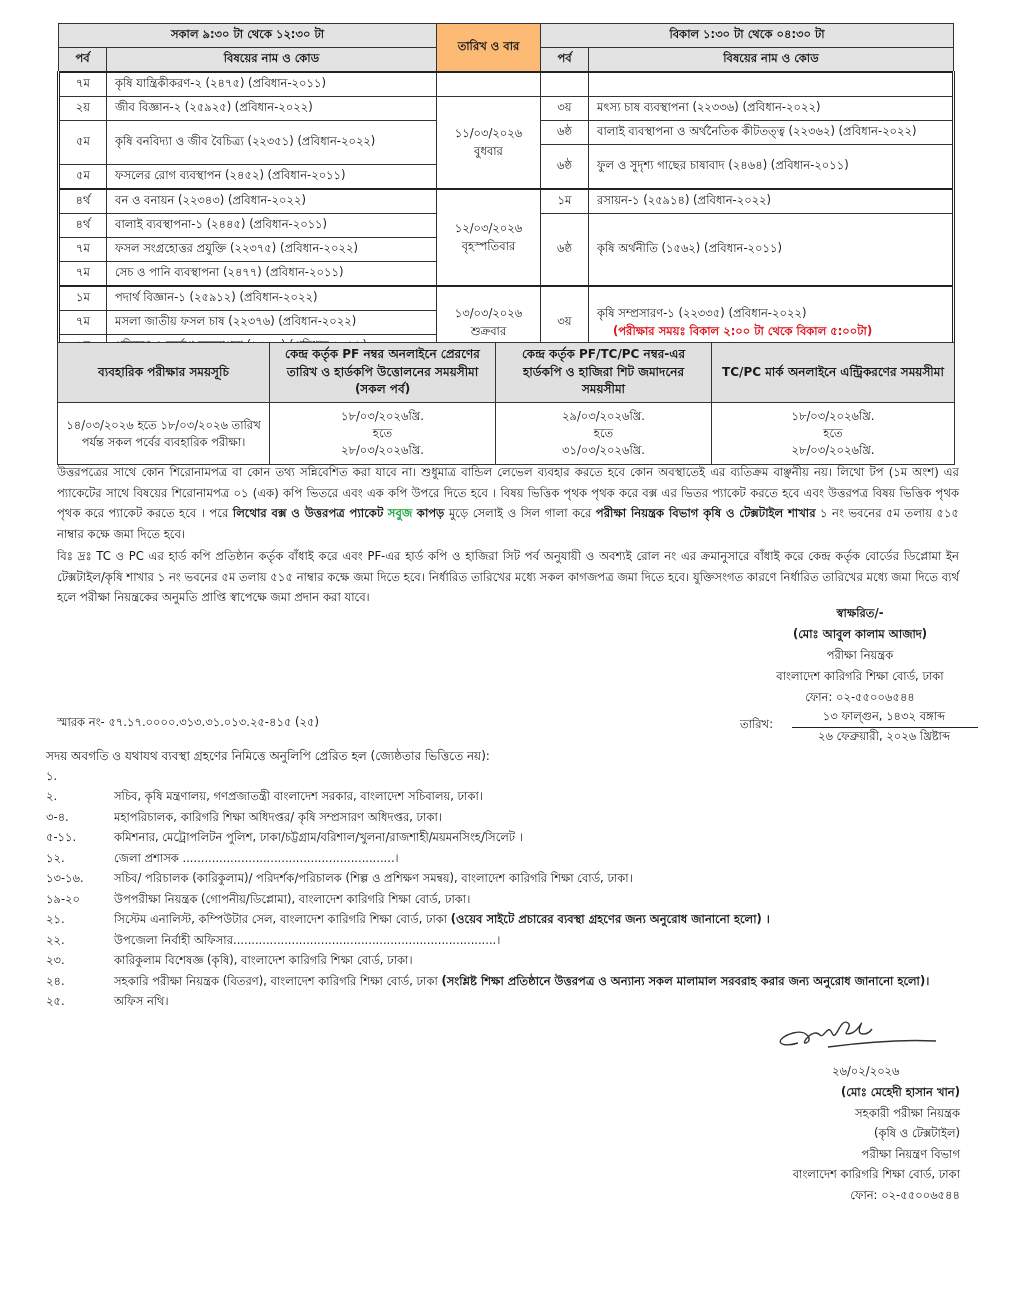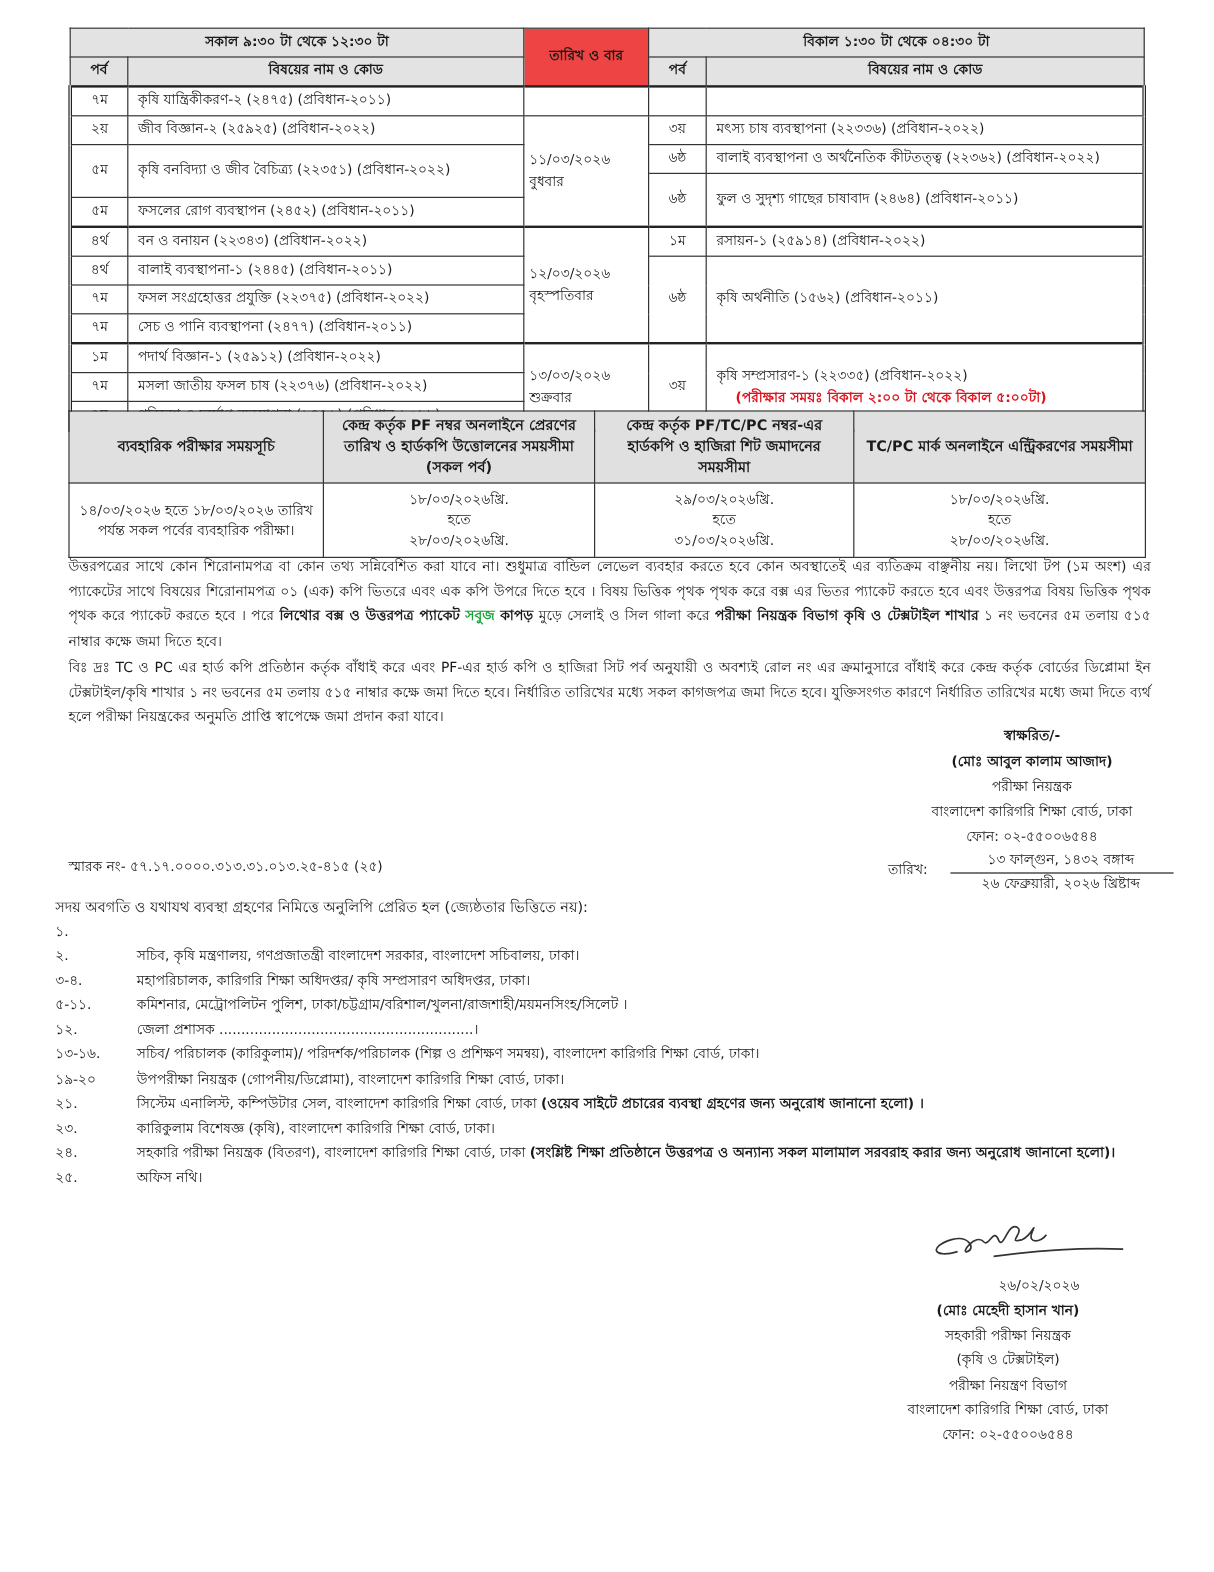--- a/index.html
+++ b/index.html
@@ -12,7 +12,7 @@
   #sched td, #sched th { border: 1px solid #333; padding: 2px 4px; vertical-align: middle; }
   #sched .hdr { background: #e3e3e3; font-weight: bold; text-align: center; height: 19px; }
   #sched .hdr2 { background: #e3e3e3; font-weight: bold; text-align: center; height: 19px; }
-  #sched .datehdr { background: #ef4444; font-weight: bold; text-align: center; }
+  #sched .datehdr { background: #fdba74; font-weight: bold; text-align: center; }
   #sched .pc { text-align: center; width: 48px; }
   #sched .subj { padding-left: 8px; }
   #sched .date { text-align: left; line-height: 1.55; width: 104px; }

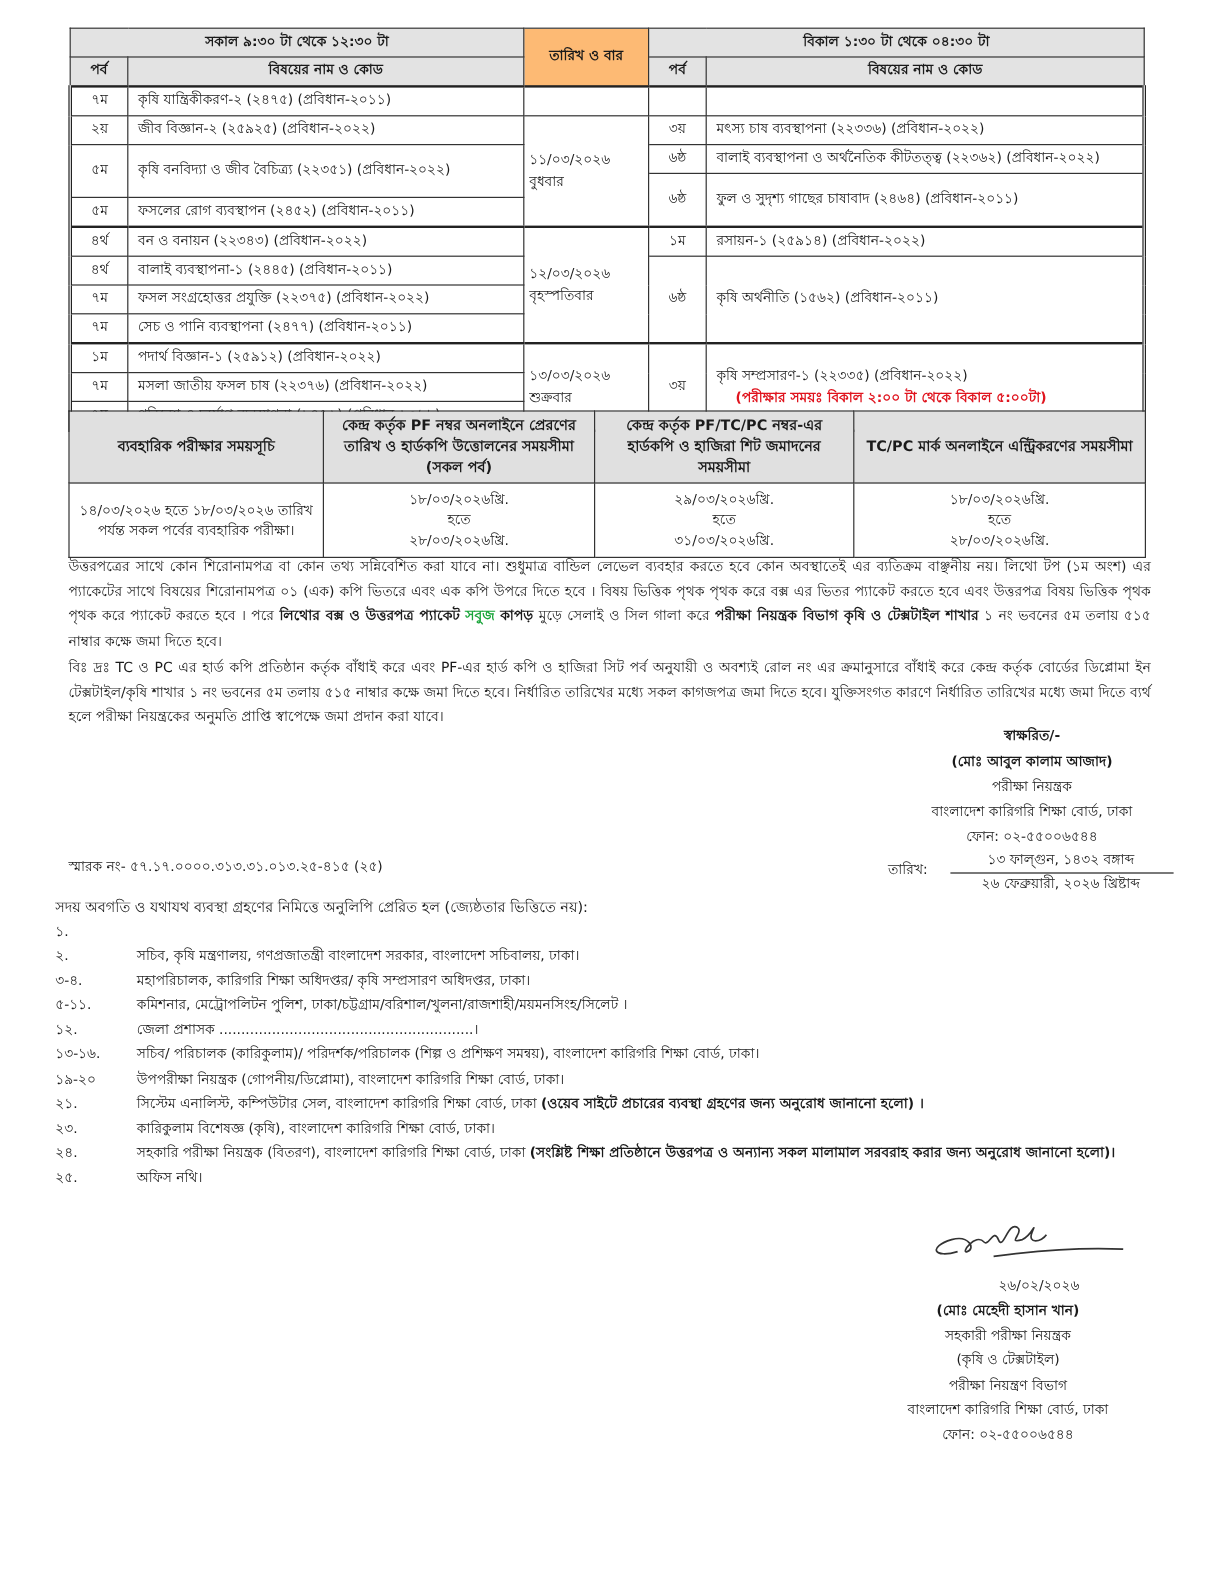--- a/index.html
+++ b/index.html
@@ -15,7 +15,7 @@
   #sched .datehdr { background: #fdba74; font-weight: bold; text-align: center; }
   #sched .pc { text-align: center; width: 48px; }
   #sched .subj { padding-left: 8px; }
-  #sched .date { text-align: left; line-height: 1.55; width: 104px; }
+  #sched .date { text-align: center; line-height: 1.55; width: 104px; }
   #sched tr.r td { height: 22px; }
   #sched .thick-top td { border-top: 2.5px solid #222; }
   #sched .red { color: #e0141e; font-weight: bold; margin-left: 16px; }

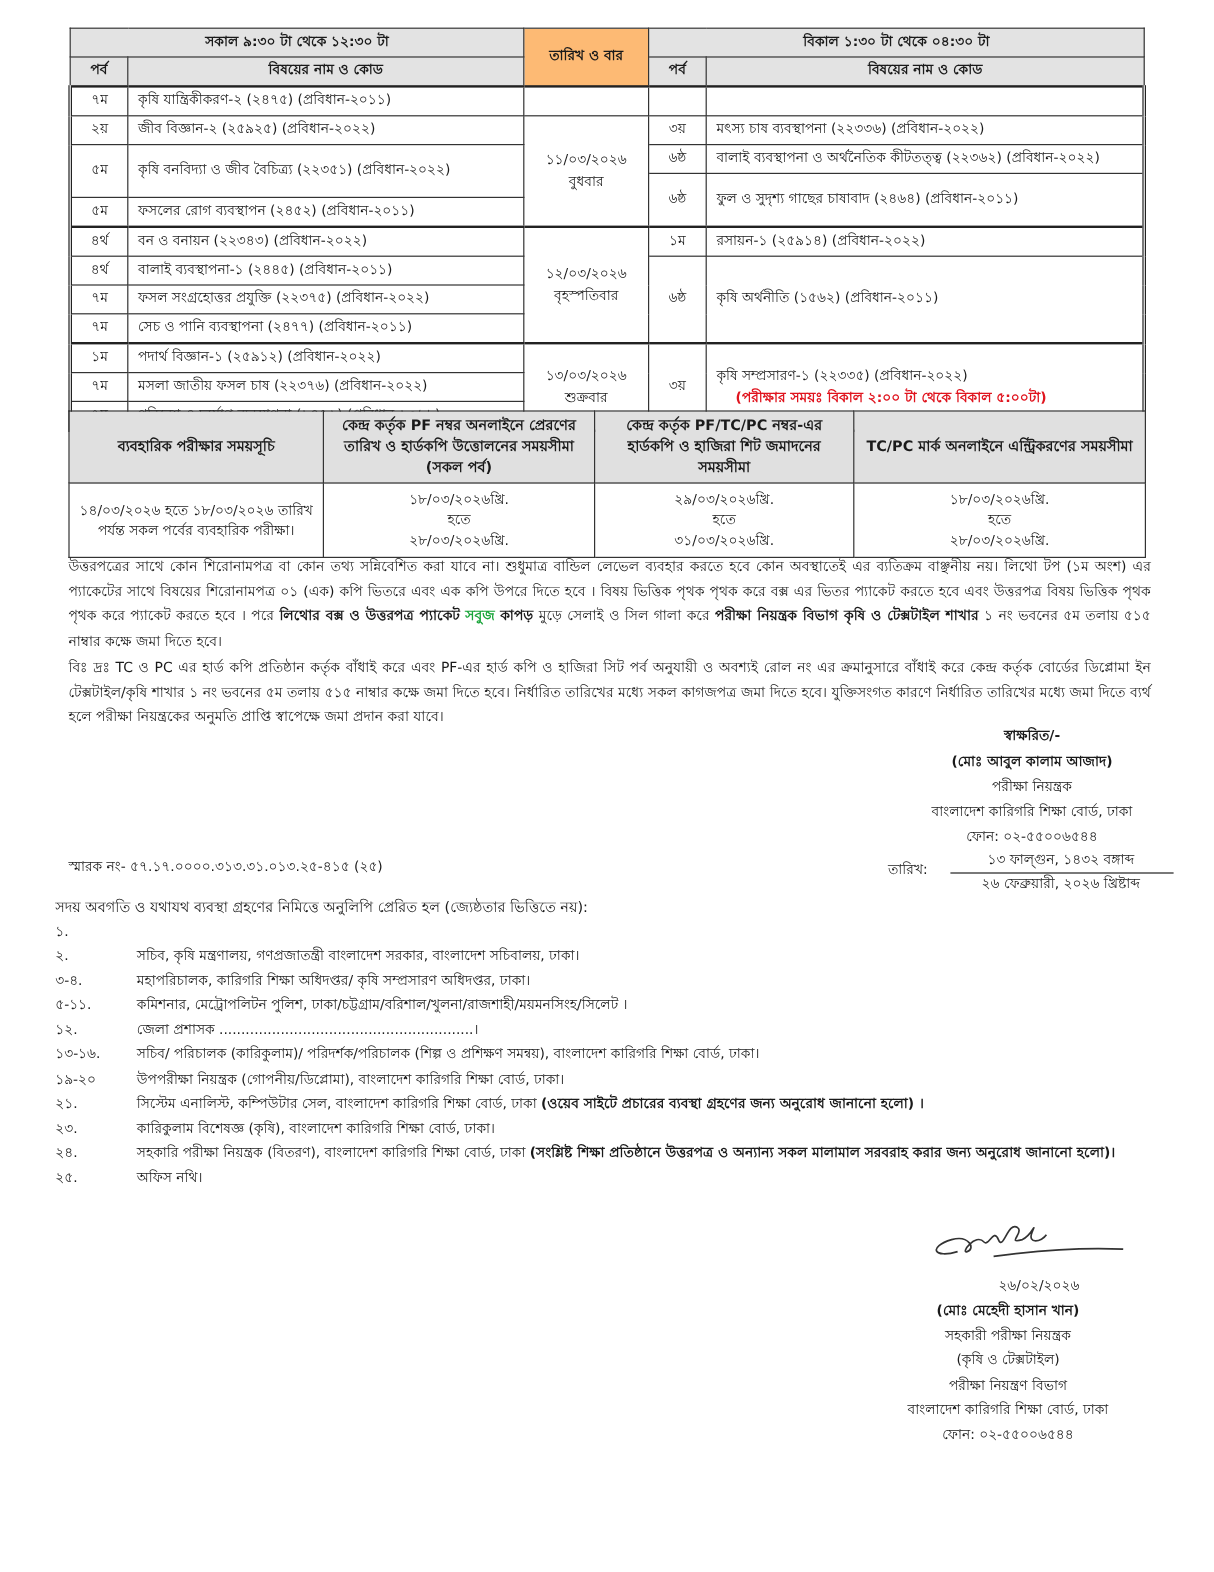--- a/index.html
+++ b/index.html
@@ -239,6 +239,10 @@
       <span class="dist-text"><span>সিস্টেম এনালিস্ট, কম্পিউটার সেল, বাংলাদেশ কারিগরি শিক্ষা বোর্ড, ঢাকা </span><span class="b">(ওয়েব সাইটে প্রচারের ব্যবস্থা গ্রহণের জন্য অনুরোধ জানানো হলো) ।</span></span>
     </div>
     <div class="dist-row">
+      <span class="dist-num">২২.</span>
+      <span class="dist-text"><span>উপজেলা নির্বাহী অফিসার........................................................................।</span><span class="b"></span></span>
+    </div>
+    <div class="dist-row">
       <span class="dist-num">২৩.</span>
       <span class="dist-text"><span>কারিকুলাম বিশেষজ্ঞ (কৃষি), বাংলাদেশ কারিগরি শিক্ষা বোর্ড, ঢাকা।</span><span class="b"></span></span>
     </div>

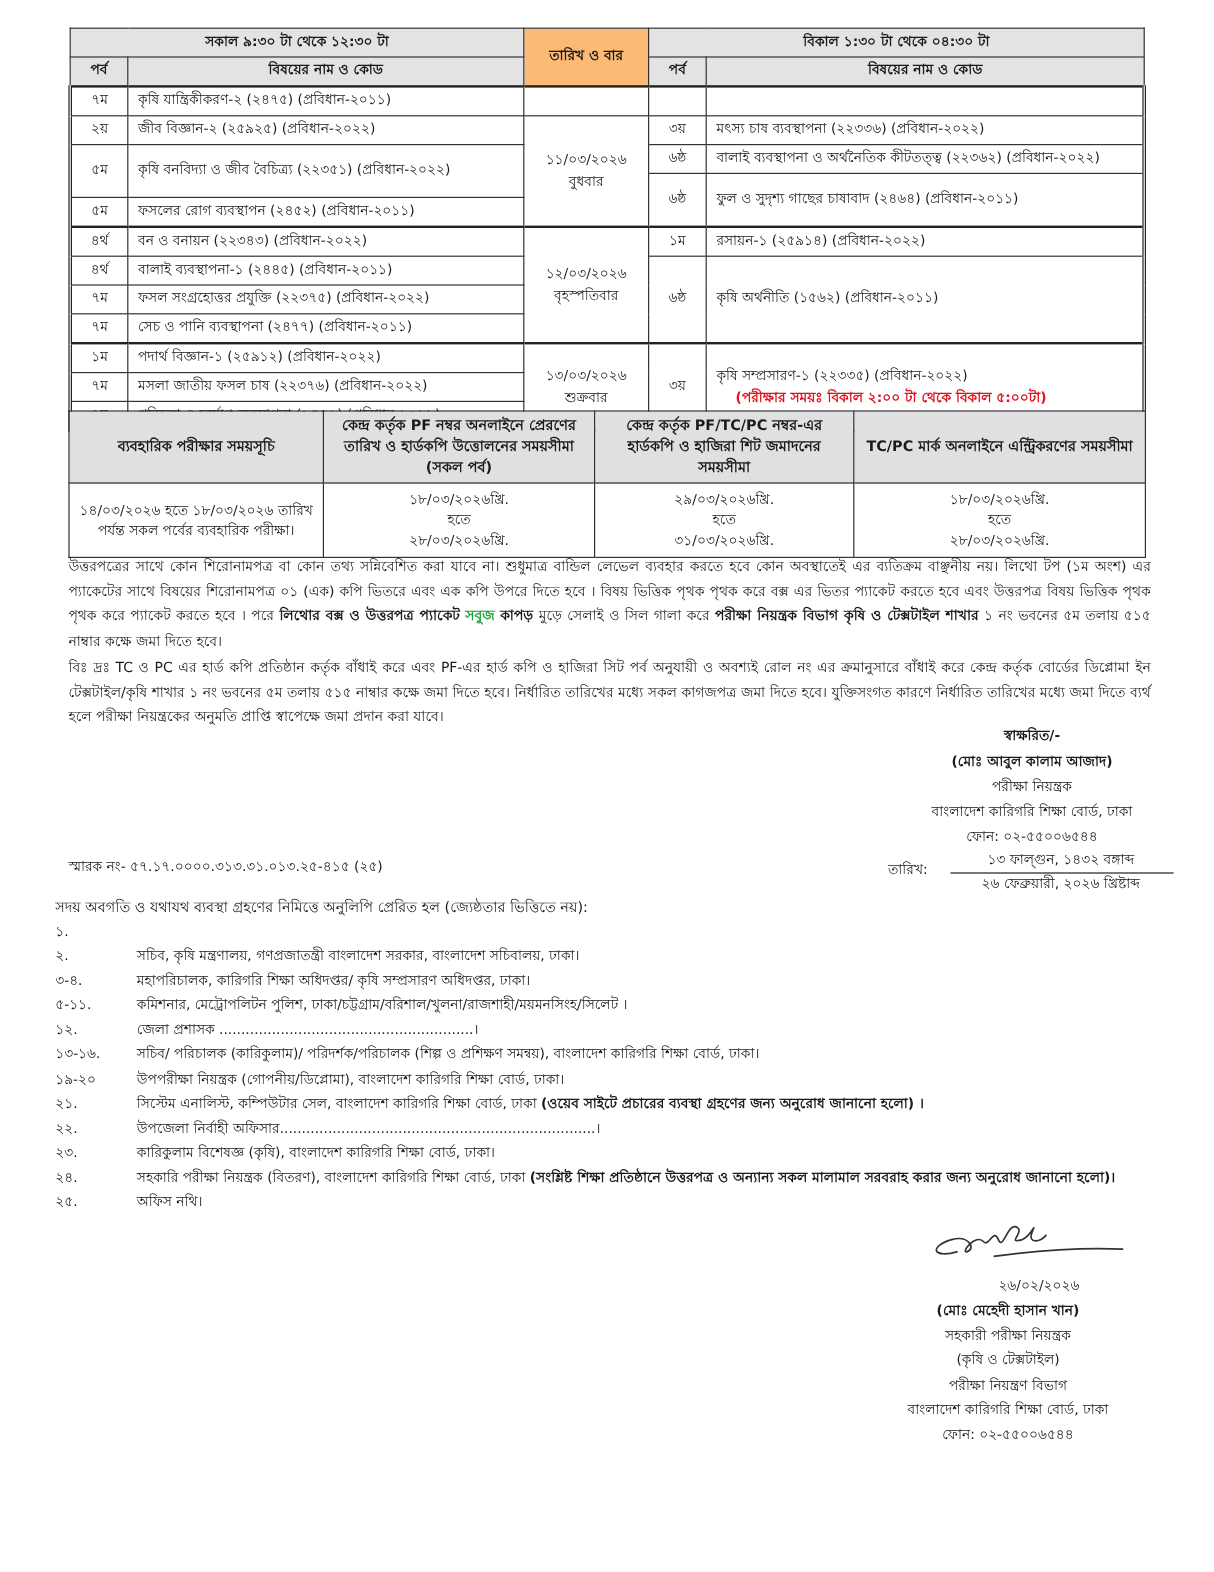--- a/index.html
+++ b/index.html
@@ -54,7 +54,7 @@
   
   #sign-img { position: absolute; left: 768px; top: 1013px; }
   #sig2-date { position: absolute; left: 832px; top: 1063px; }
-  #sig2 { position: absolute; left: 720px; top: 1082px; width: 240px; text-align: center; line-height: 20.5px; }
+  #sig2 { position: absolute; left: 720px; top: 1082px; width: 240px; text-align: right; line-height: 20.5px; }
 </style>
 </head>
 <body>

